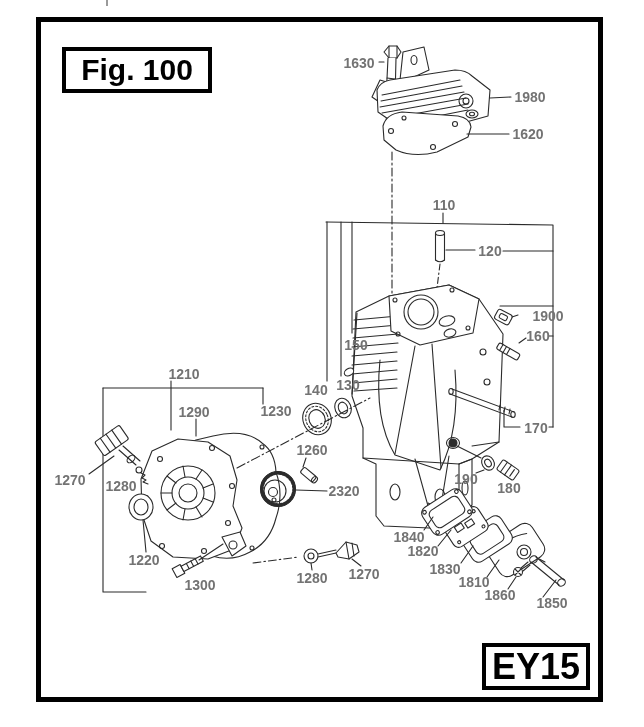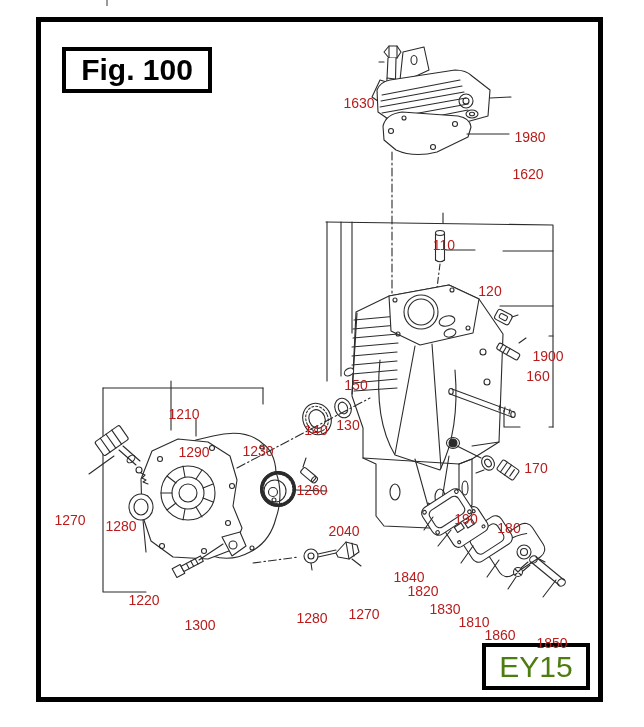--- a/index.html
+++ b/index.html
@@ -13,8 +13,8 @@
             display:flex;align-items:center;justify-content:center;}
   .modelbox span{font-weight:normal;font-size:30px;color:#4d7c0f;}
   svg.art{position:absolute;left:0;top:0;}
-  .callout{position:absolute;transform:translate(-50%,-50%);font-weight:normal;font-size:14px;
-           color:#b91c1c;white-space:nowrap;line-height:1;margin-top:40px;}
+  .callout{position:absolute;transform:translate(-50%,-50%);font-weight:bold;font-size:14px;
+           color:#737373;white-space:nowrap;line-height:1;}
   .ticktop{position:absolute;left:106px;top:0;width:2px;height:6px;background:#9a9a9a;}
 </style>
 </head>

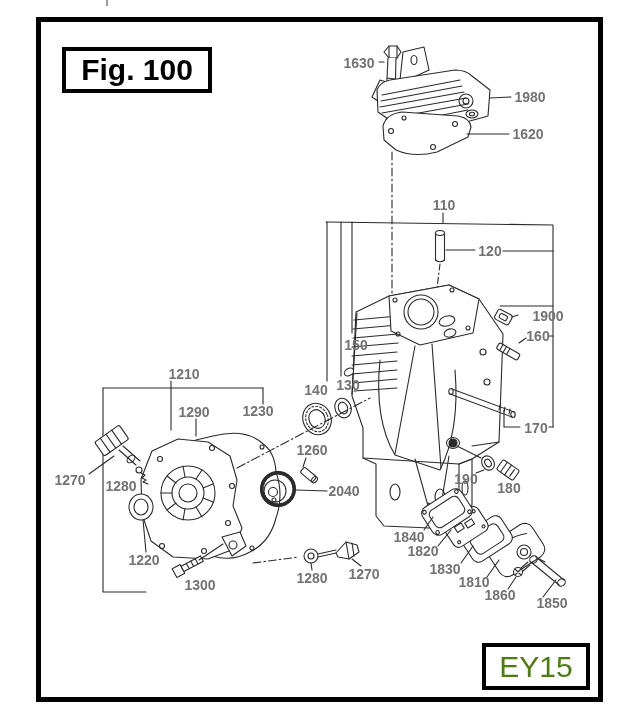--- a/index.html
+++ b/index.html
@@ -311,7 +311,7 @@
       <div class="callout" style="left: 316px; top: 390px;">140</div>
       <div class="callout" style="left: 184px; top: 374px;">1210</div>
       <div class="callout" style="left: 194px; top: 412px;">1290</div>
-      <div class="callout" style="left: 258px; top: 411px;">1230</div>
+      <div class="callout" style="left: 276px; top: 411px;">1230</div>
       <div class="callout" style="left: 312px; top: 450px;">1260</div>
       <div class="callout" style="left: 70px; top: 480px;">1270</div>
       <div class="callout" style="left: 121px; top: 486px;">1280</div>

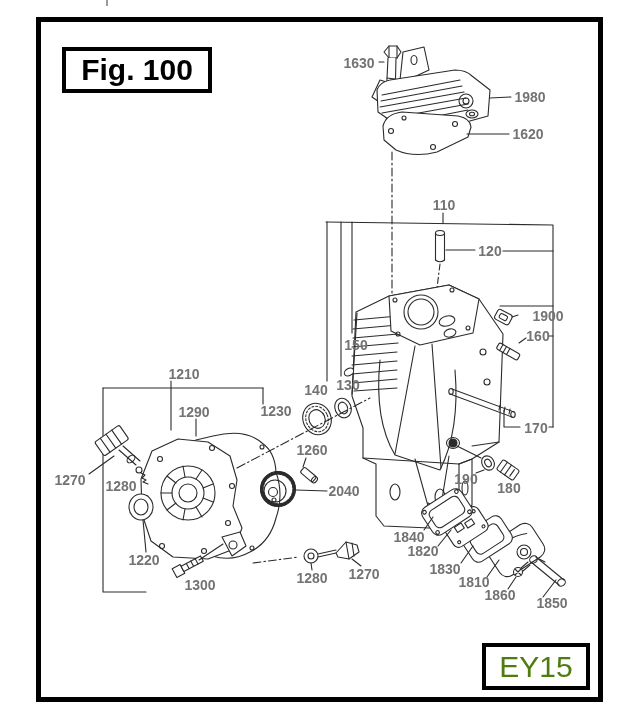--- a/index.html
+++ b/index.html
@@ -315,7 +315,7 @@
       <div class="callout" style="left: 312px; top: 450px;">1260</div>
       <div class="callout" style="left: 70px; top: 480px;">1270</div>
       <div class="callout" style="left: 121px; top: 486px;">1280</div>
-      <div class="callout" style="left: 344px; top: 491px;">2040</div>
+      <div class="callout" style="left: 344px; top: 491px;">2320</div>
       <div class="callout" style="left: 536px; top: 428px;">170</div>
       <div class="callout" style="left: 466px; top: 479px;">190</div>
       <div class="callout" style="left: 509px; top: 488px;">180</div>

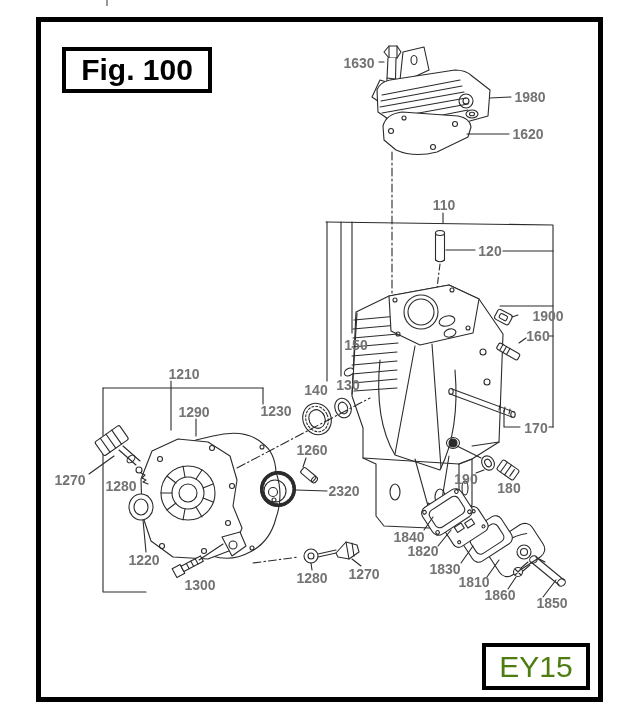--- a/index.html
+++ b/index.html
@@ -11,7 +11,7 @@
   .titlebox span{font-weight:bold;font-size:30px;color:#000;letter-spacing:0px;}
   .modelbox{position:absolute;left:482px;top:643px;width:100px;height:39px;border:4px solid #000;
             display:flex;align-items:center;justify-content:center;}
-  .modelbox span{font-weight:normal;font-size:30px;color:#4d7c0f;}
+  .modelbox span{font-weight:bold;font-size:36px;color:#000000;}
   svg.art{position:absolute;left:0;top:0;}
   .callout{position:absolute;transform:translate(-50%,-50%);font-weight:bold;font-size:14px;
            color:#737373;white-space:nowrap;line-height:1;}

